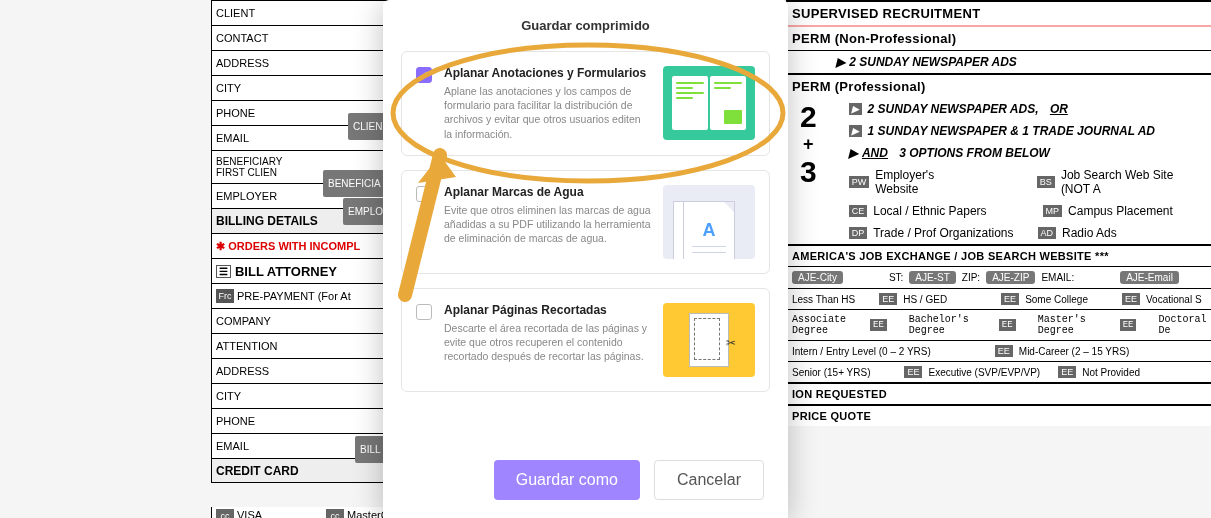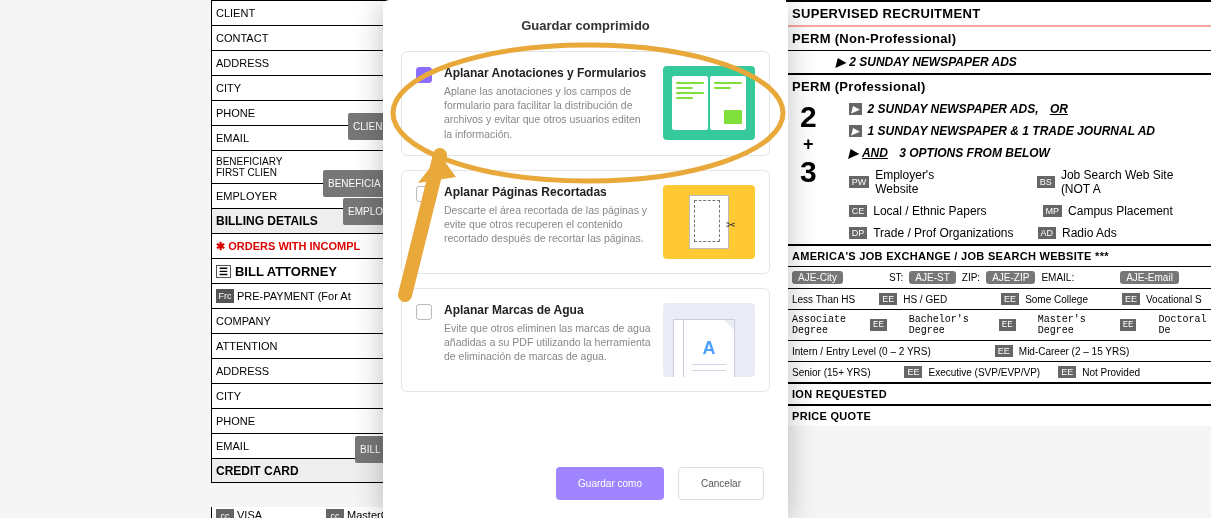--- a/index.html
+++ b/index.html
@@ -310,20 +310,6 @@
   <div class="option-card">
     <div class="cb"></div>
     <div class="text">
-      <h4>Aplanar Páginas Recortadas</h4>
-      <p>Descarte el área recortada de las páginas y evite que otros recuperen el contenido recortado después de recortar las páginas.</p>
-    </div>
-    <div class="illus illus-3">
-      <div class="doc">
-          <div class="crop"></div>
-          <div class="scis">✂</div>
-        </div>
-    </div>
-  </div>
-
-  <div class="option-card">
-    <div class="cb"></div>
-    <div class="text">
       <h4>Aplanar Marcas de Agua</h4>
       <p>Evite que otros eliminen las marcas de agua añadidas a su PDF utilizando la herramienta de eliminación de marcas de agua.</p>
     </div>
@@ -337,6 +323,20 @@
     </div>
   </div>
 
+  <div class="option-card">
+    <div class="cb"></div>
+    <div class="text">
+      <h4>Aplanar Páginas Recortadas</h4>
+      <p>Descarte el área recortada de las páginas y evite que otros recuperen el contenido recortado después de recortar las páginas.</p>
+    </div>
+    <div class="illus illus-3">
+      <div class="doc">
+          <div class="crop"></div>
+          <div class="scis">✂</div>
+        </div>
+    </div>
+  </div>
+
   <div class="modal-actions">
     <button class="btn btn-primary">Guardar como</button>
     <button class="btn btn-secondary">Cancelar</button>

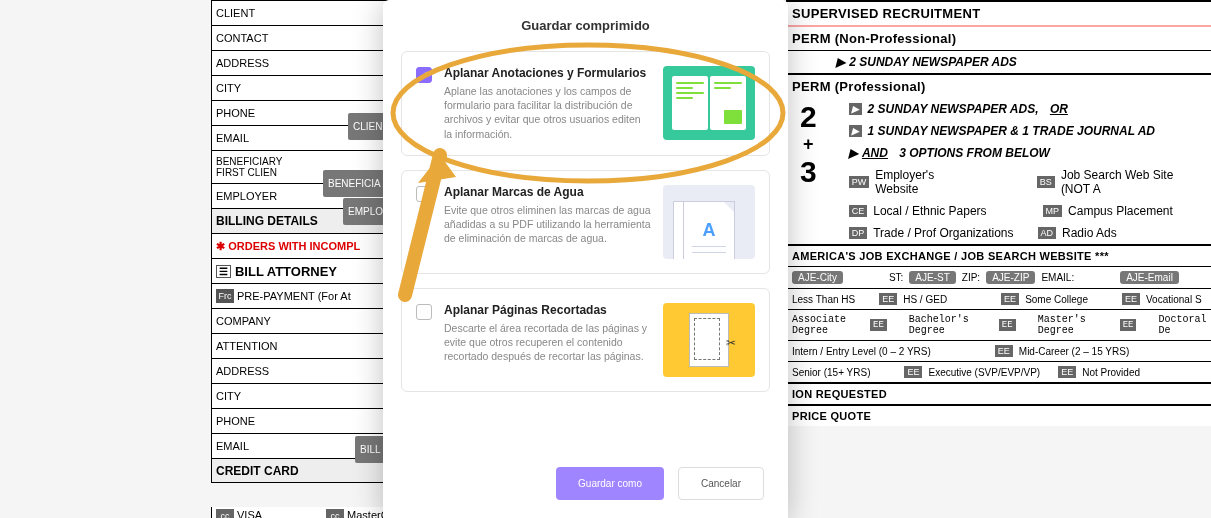--- a/index.html
+++ b/index.html
@@ -144,7 +144,7 @@
     position:absolute; bottom:18px; left:0; right:0;
     display:flex; justify-content:flex-end; gap:14px; padding:0 24px;
   }
-  .btn { padding:10px 22px; border-radius:4px; font-size:10px; border:none; cursor:pointer;}
+  .btn { padding:10px 22px; border-radius:4px; font-size:16px; border:none; cursor:pointer;}
   .btn-primary { background:#9f85ff; color:#fff;}
   .btn-secondary { background:#fff; color:#555; border:1px solid #ddd;}
 

